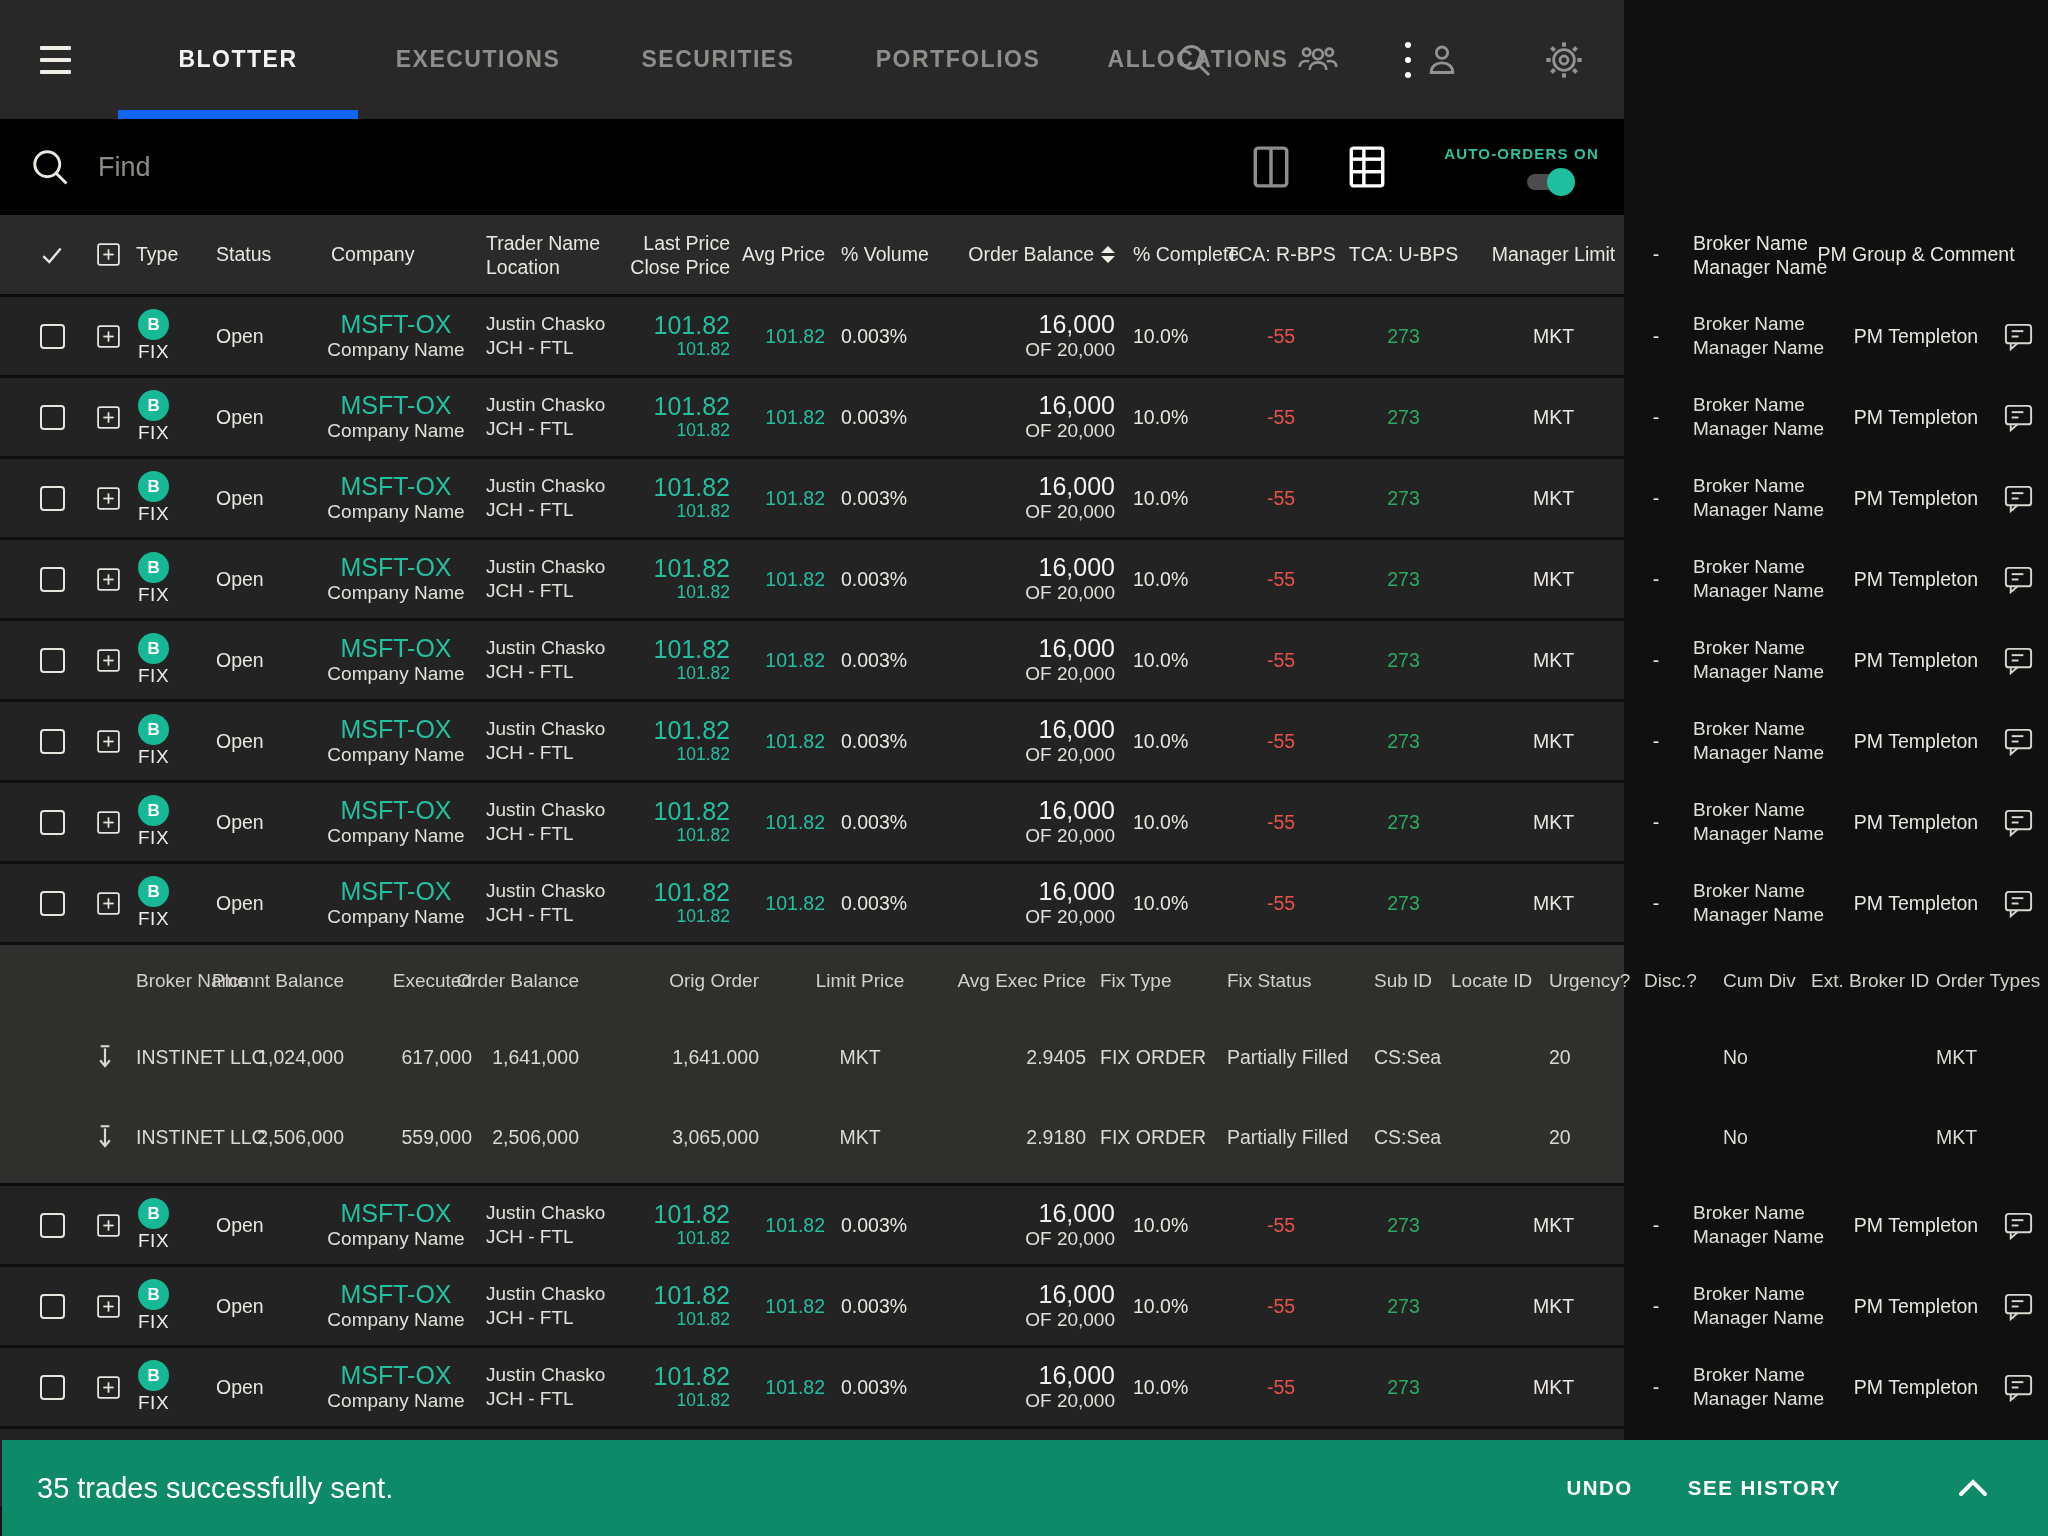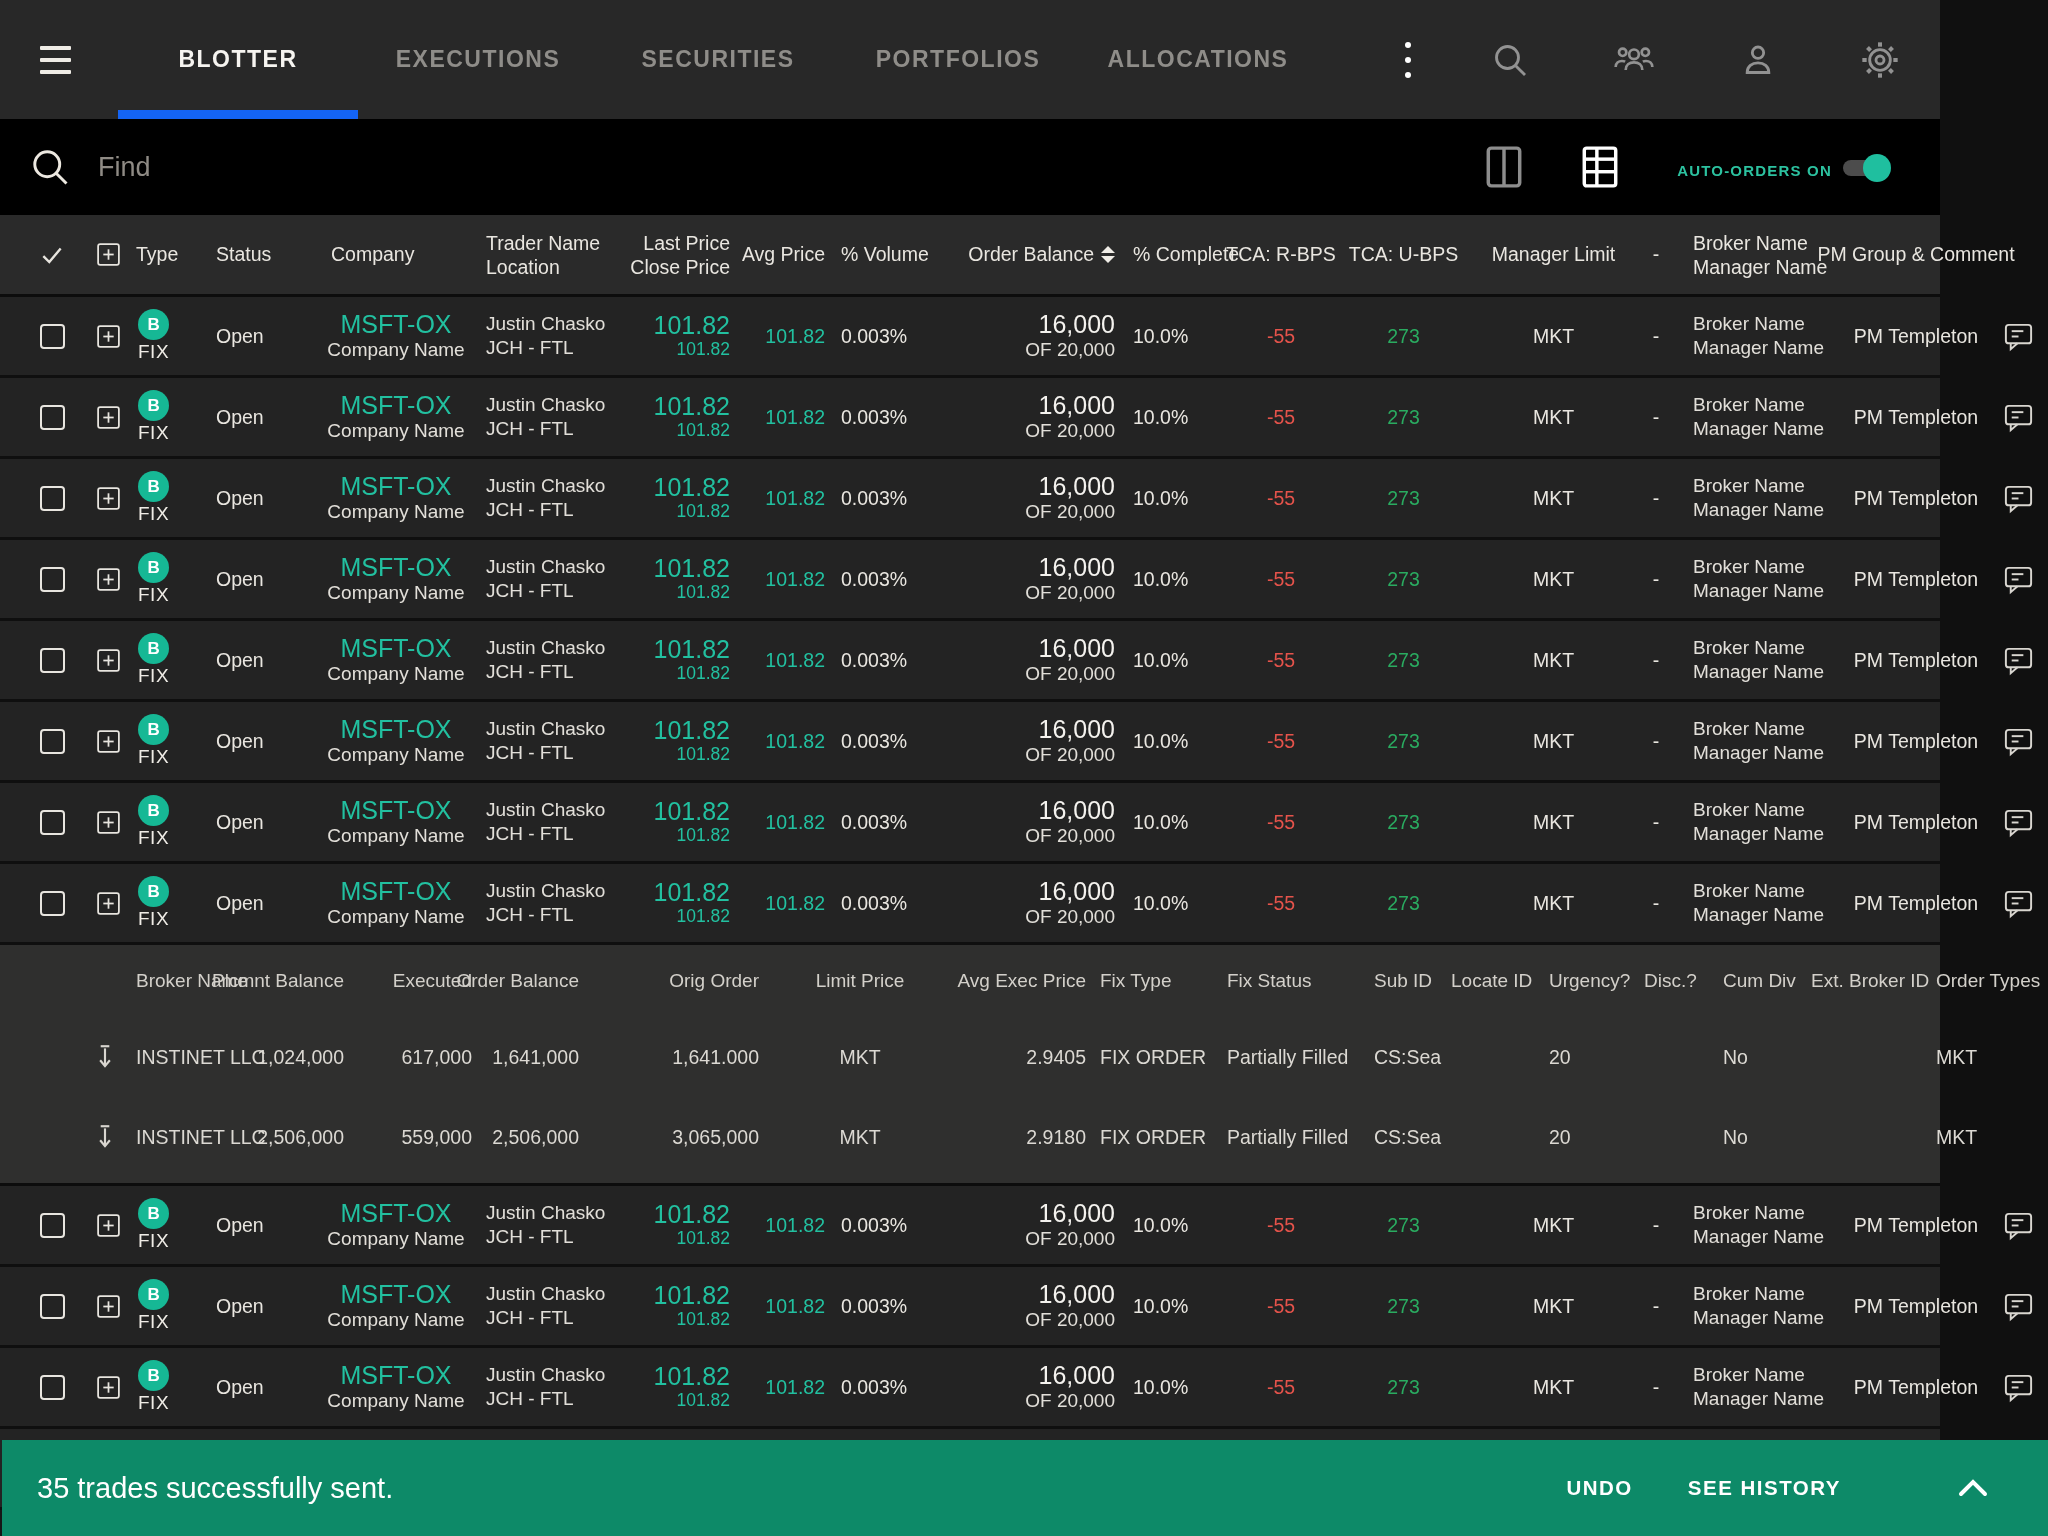--- a/index.html
+++ b/index.html
@@ -5,7 +5,7 @@
   * { margin:0; padding:0; box-sizing:border-box; }
   html,body { width:2048px; height:1536px; overflow:hidden; background:#101010;
     font-family:"Liberation Sans","DejaVu Sans",sans-serif; }
-  .app { position:relative; width:1940px; height:1536px; background:#161616; }
+  .app { position:relative; width:1624px; height:1536px; background:#161616; }
 
   
   .nav { position:relative; height:119px; background:#282828; display:flex; align-items:stretch; }

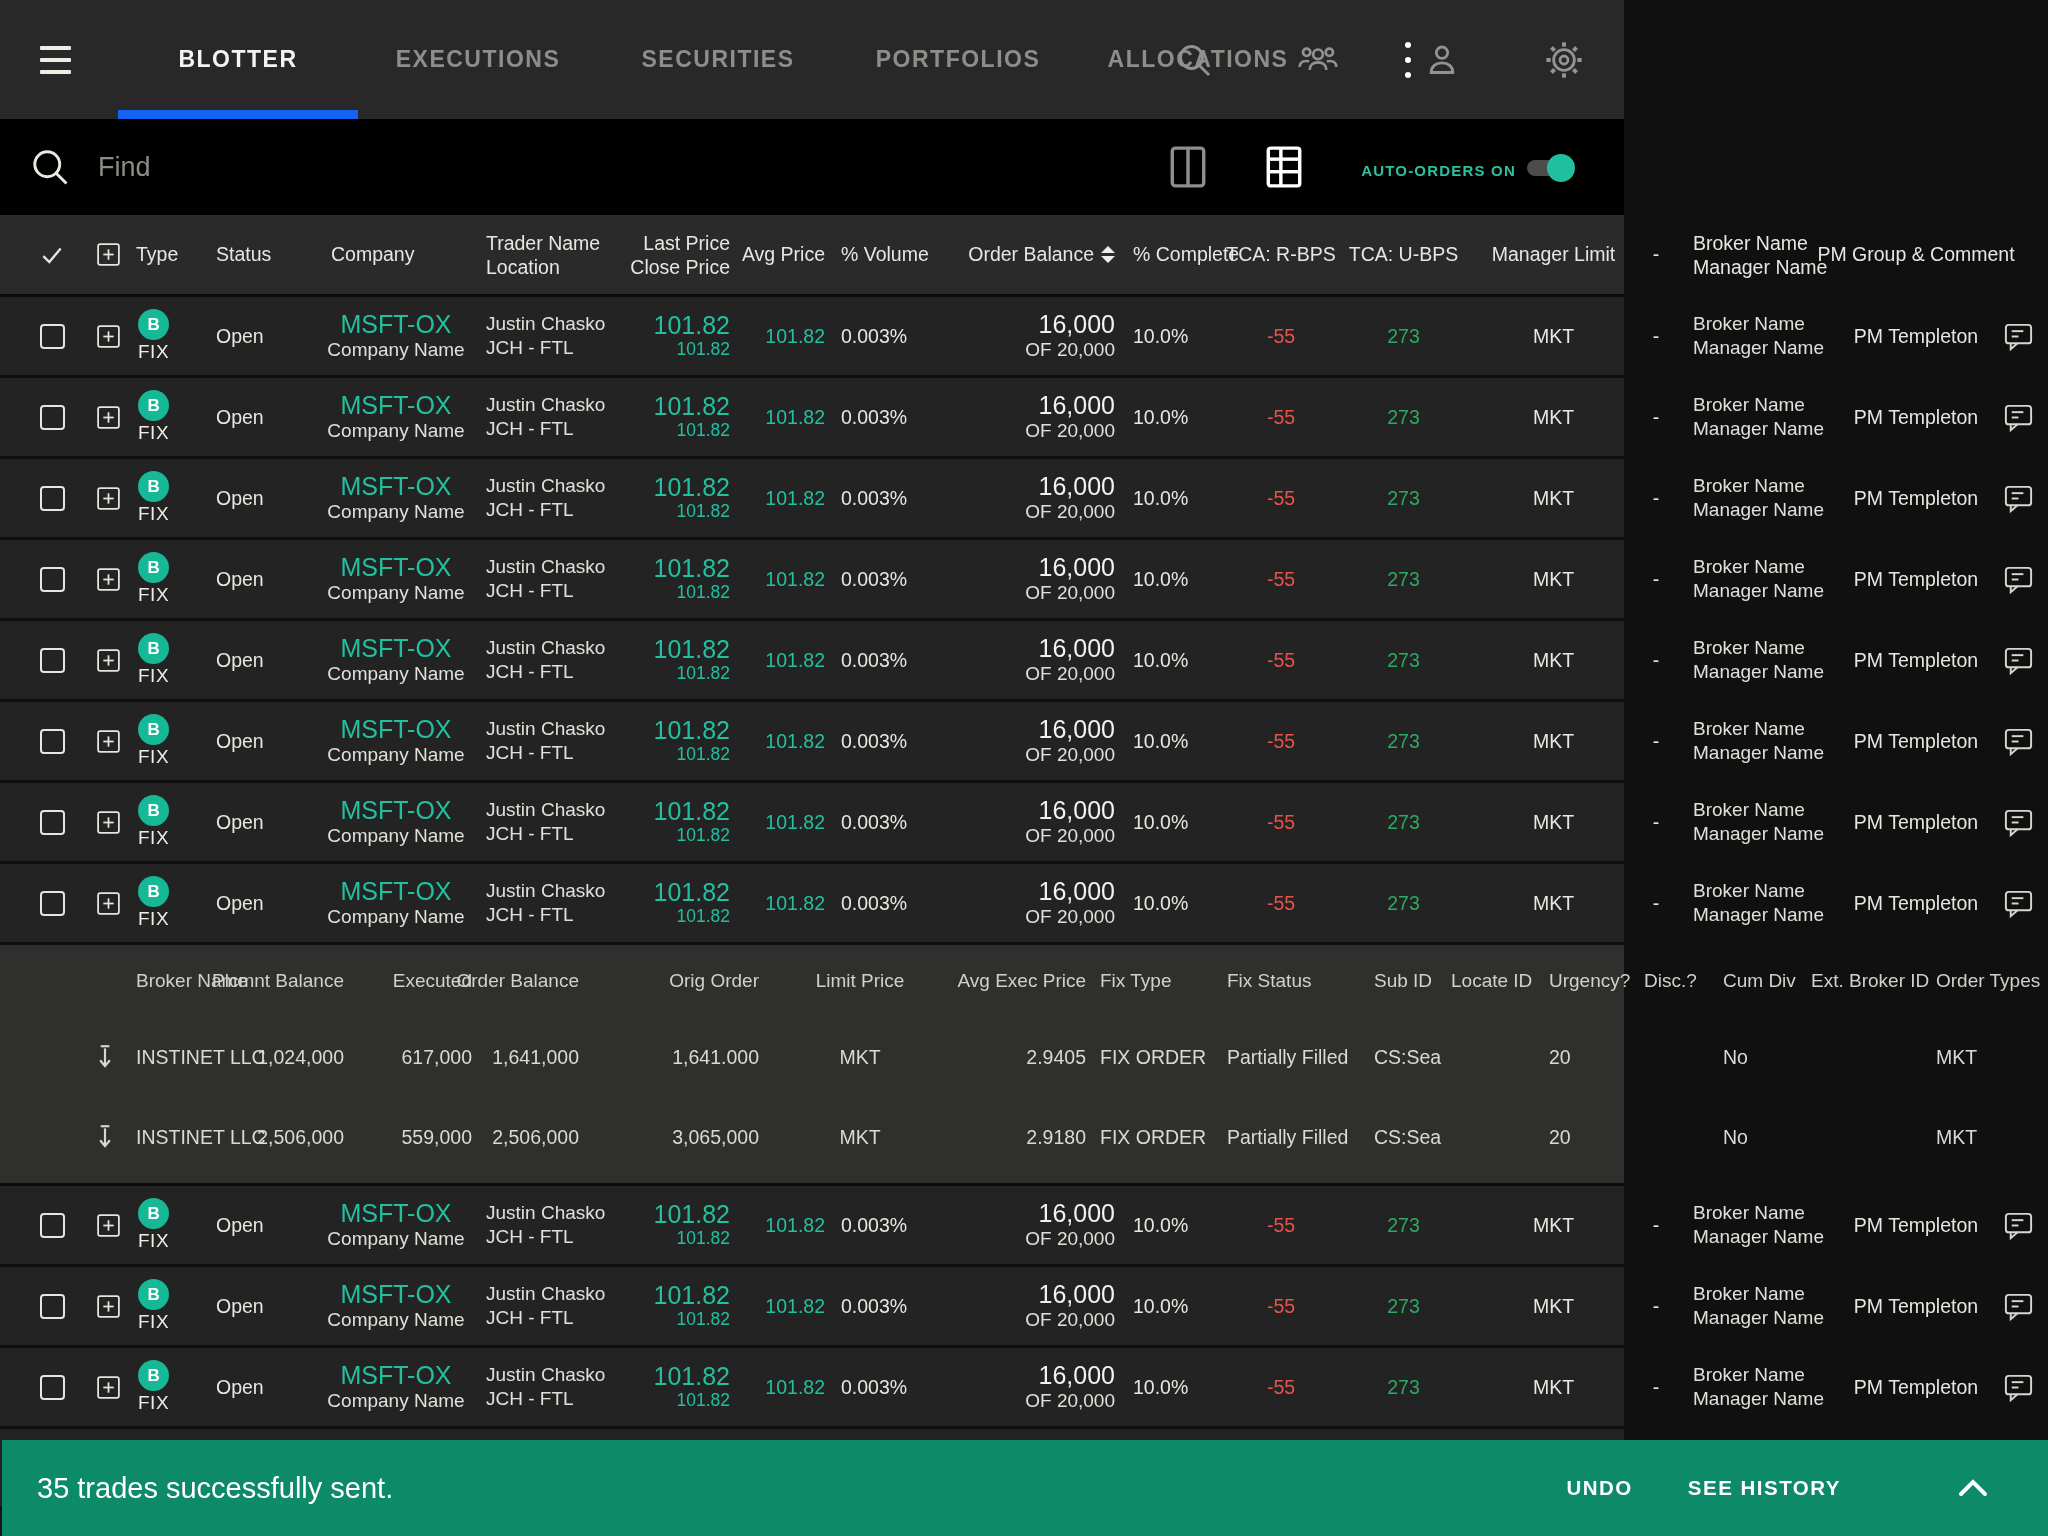--- a/index.html
+++ b/index.html
@@ -29,7 +29,7 @@
     font-family:"Liberation Sans","DejaVu Sans",sans-serif; }
   .find-input::placeholder { color:#8f8b85; }
   .findbar-right { display:flex; align-items:center; gap:58px; padding-right:25px; }
-  .auto-block { display:flex; flex-direction:row; align-items:flex-end; gap:11px; margin-top:4px; }
+  .auto-block { display:flex; flex-direction:column; align-items:flex-end; gap:11px; margin-top:4px; }
   .auto-label { color:#2cc2a0; font-size:15px; font-weight:700; letter-spacing:1.2px; }
   .switch { position:relative; width:48px; height:18px; margin-right:24px; margin-bottom:2px; cursor:pointer; }
   .switch .track { position:absolute; left:0; top:1px; width:44px; height:16px; border-radius:8px; background:#4c4c4c; }

